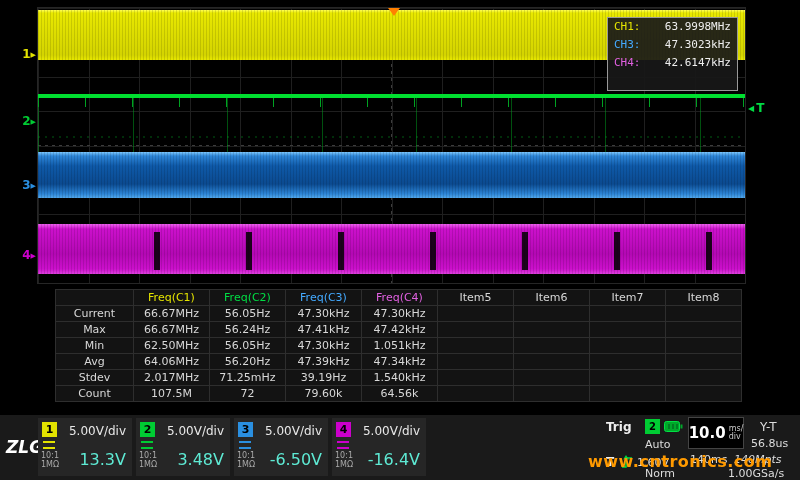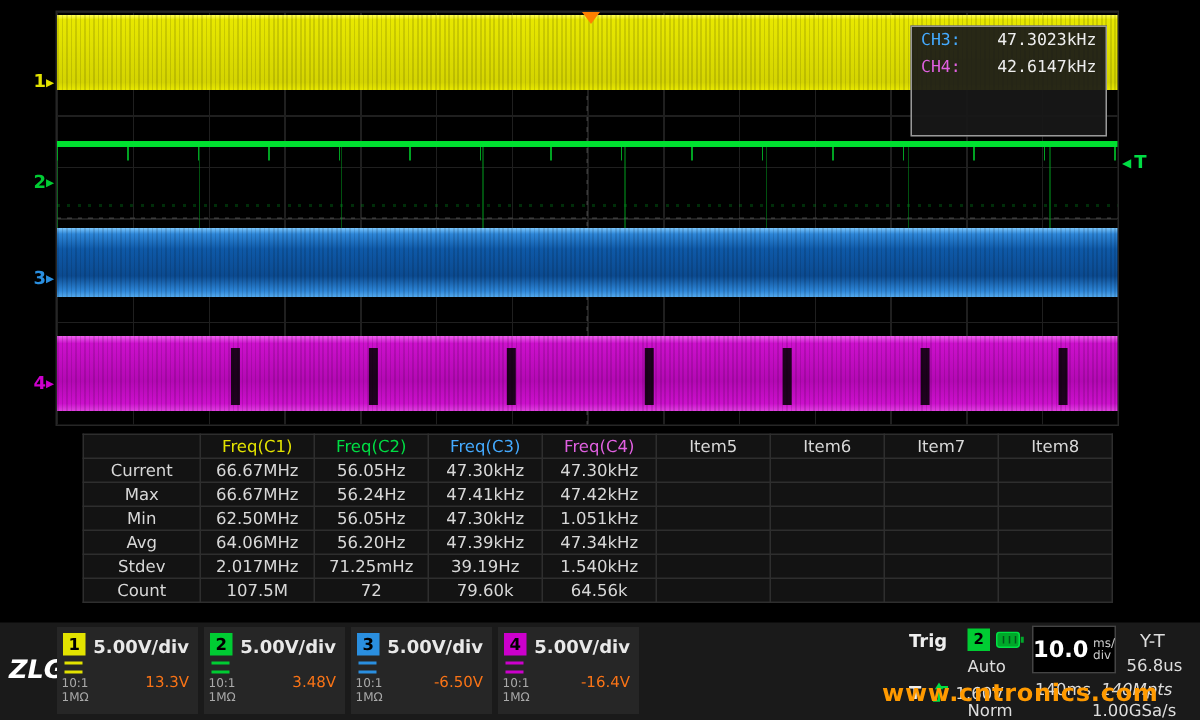--- a/index.html
+++ b/index.html
@@ -116,6 +116,10 @@
 
   <div id="freqbox">
     <div class="fr">
+        <span class="fc1">CH1:</span>
+        <span class="fv">63.9998MHz</span>
+      </div>
+    <div class="fr">
         <span class="fc3">CH3:</span>
         <span class="fv">47.3023kHz</span>
       </div>

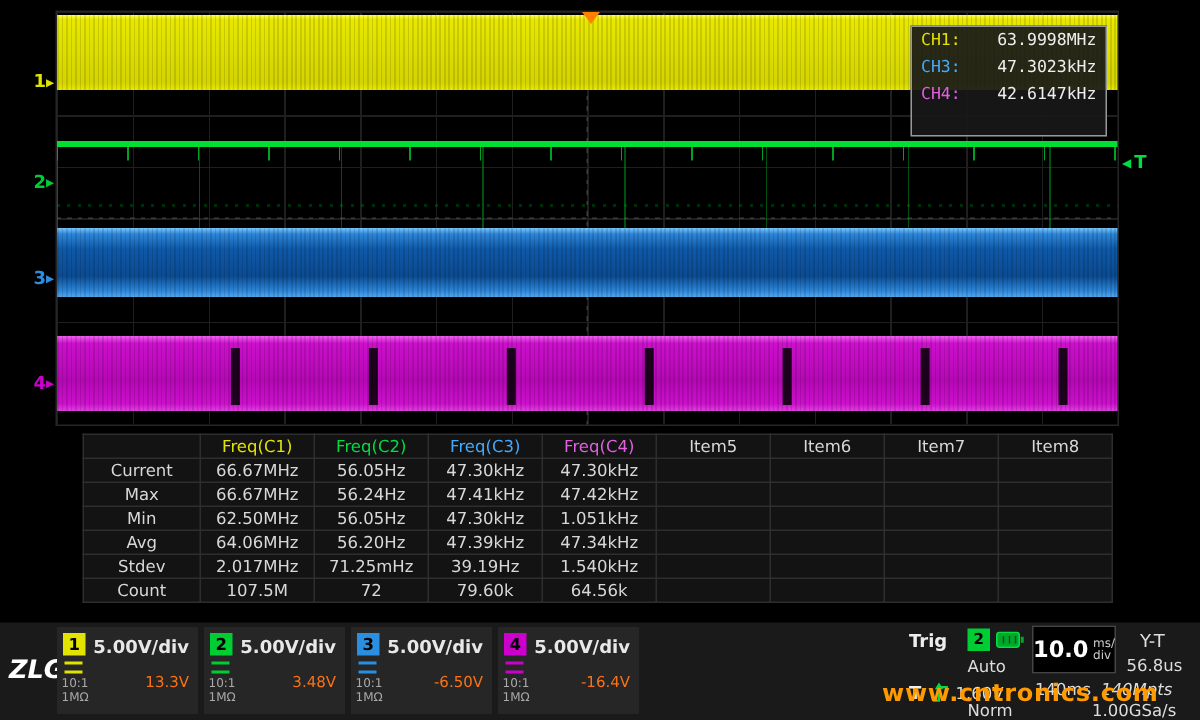--- a/index.html
+++ b/index.html
@@ -63,7 +63,7 @@
   .dcicon{position:absolute;left:5px;top:23px;width:12px;height:4px;border-top:2px solid;border-bottom:2px dashed;}
   .probe{position:absolute;left:3px;top:33px;font-size:8px;line-height:9px;color:#aaa;}
   .probe span{display:block}
-  .vdiv{position:absolute;right:6px;top:6px;font-size:12px;color:#e8e8e8;font-weight:bold;}
+  .vdiv{position:absolute;right:6px;top:6px;font-size:12px;color:#e8e8e8;}
   .offs{position:absolute;right:6px;top:32px;font-size:10px;color:#f97316;margin-left:35px;}
 
   #trigsec{position:absolute;left:600px;top:0;width:200px;height:70px;}

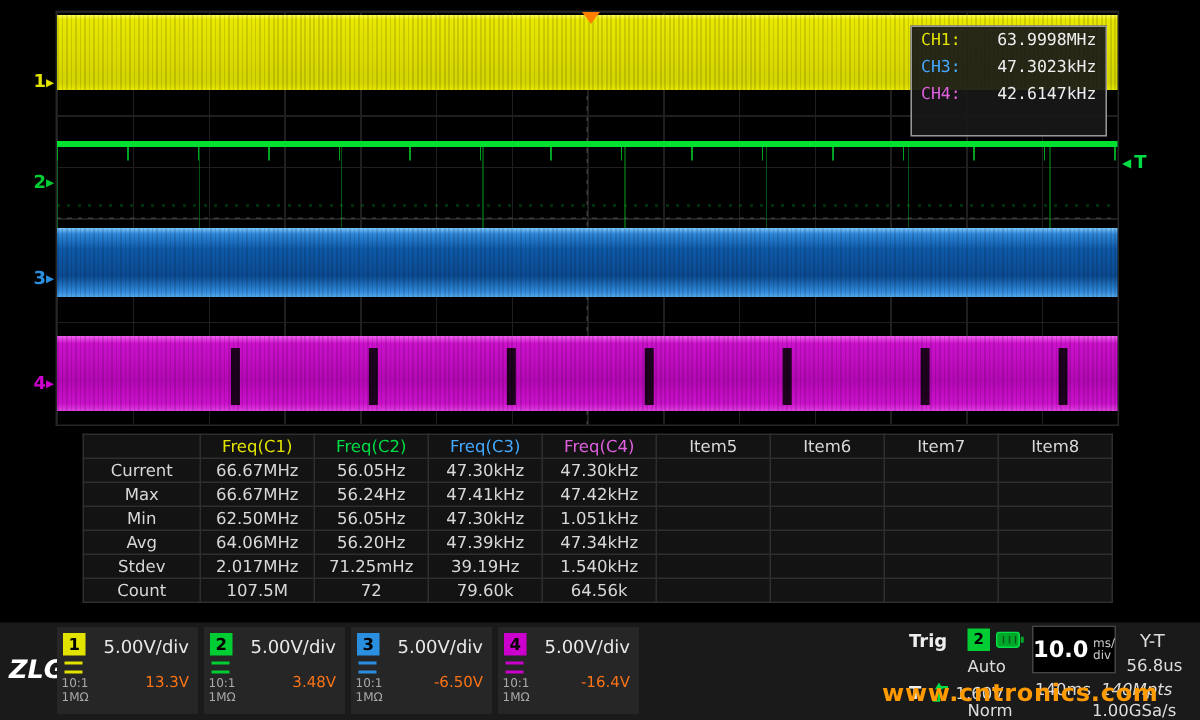--- a/index.html
+++ b/index.html
@@ -64,7 +64,7 @@
   .probe{position:absolute;left:3px;top:33px;font-size:8px;line-height:9px;color:#aaa;}
   .probe span{display:block}
   .vdiv{position:absolute;right:6px;top:6px;font-size:12px;color:#e8e8e8;}
-  .offs{position:absolute;right:6px;top:32px;font-size:10px;color:#f97316;margin-left:35px;}
+  .offs{position:absolute;right:6px;top:32px;font-size:16px;color:#5eead4;margin-left:35px;}
 
   #trigsec{position:absolute;left:600px;top:0;width:200px;height:70px;}
   .ts{position:absolute;font-size:11px;color:#ddd;white-space:nowrap;}

